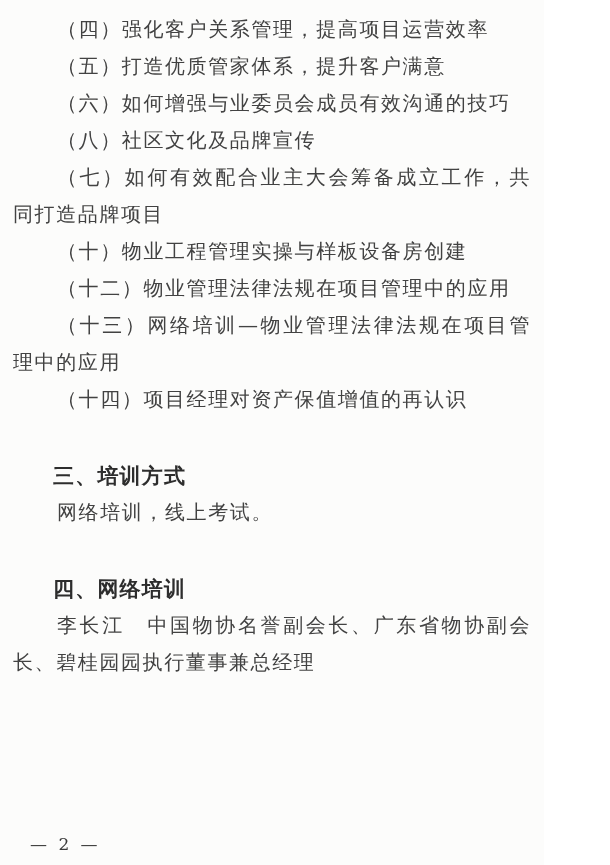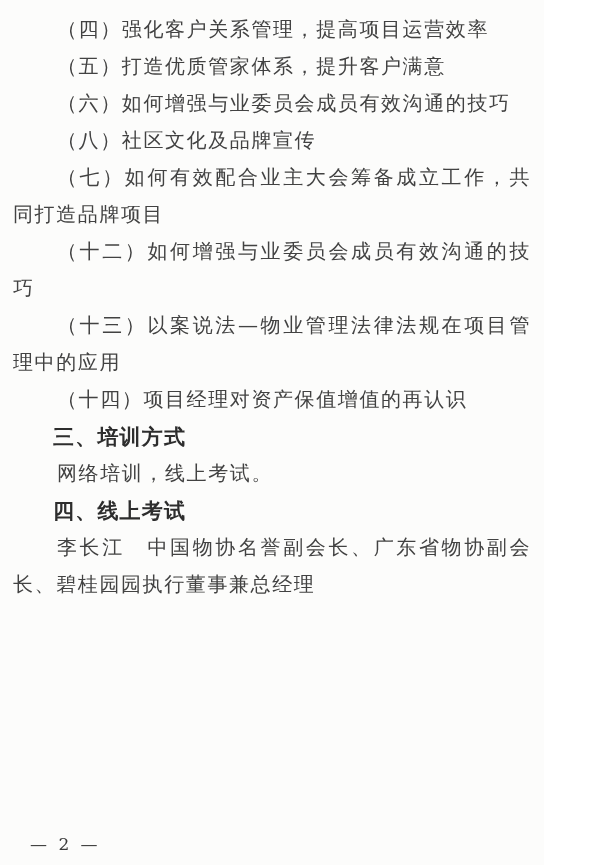--- a/index.html
+++ b/index.html
@@ -59,6 +59,7 @@
       <p class="para-item">（六）如何增强与业委员会成员有效沟通的技巧</p>
       <p class="para-item">（八）社区文化及品牌宣传</p>
       <p class="para-item">（七）如何有效配合业主大会筹备成立工作，共同打造品牌项目</p>
+      <p class="para-item">（十）物业工程管理实操与样板设备房创建</p>
       <p class="para-item">（十二）如何增强与业委员会成员有效沟通的技巧</p>
       <p class="para-item">（十三）以案说法—物业管理法律法规在项目管理中的应用</p>
       <p class="para-item">（十四）项目经理对资产保值增值的再认识</p>

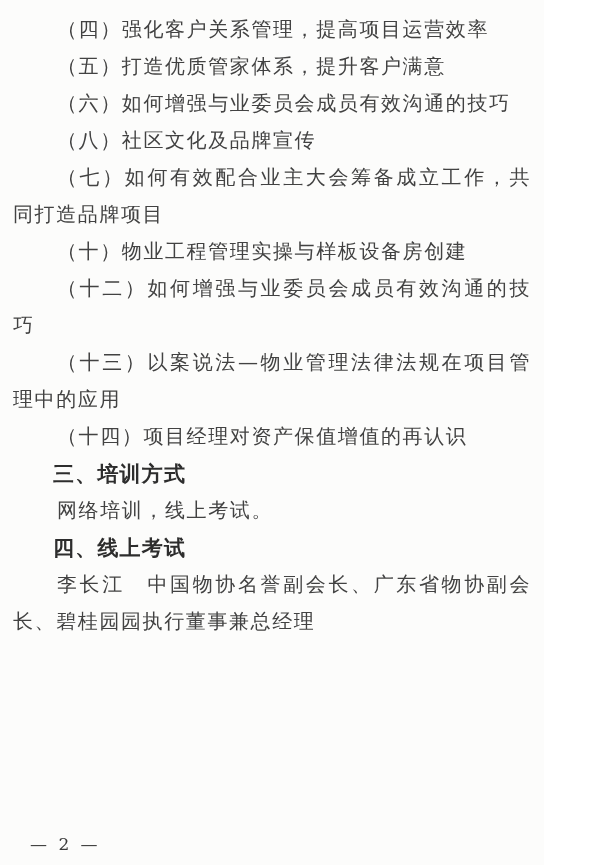--- a/index.html
+++ b/index.html
@@ -60,7 +60,7 @@
       <p class="para-item">（八）社区文化及品牌宣传</p>
       <p class="para-item">（七）如何有效配合业主大会筹备成立工作，共同打造品牌项目</p>
       <p class="para-item">（十）物业工程管理实操与样板设备房创建</p>
-      <p class="para-item">（十二）如何增强与业委员会成员有效沟通的技巧</p>
+      <p class="para-item">（十二）物业管理法律法规在项目管理中的应用</p>
       <p class="para-item">（十三）以案说法—物业管理法律法规在项目管理中的应用</p>
       <p class="para-item">（十四）项目经理对资产保值增值的再认识</p>
       <p class="para-heading">三、培训方式</p>

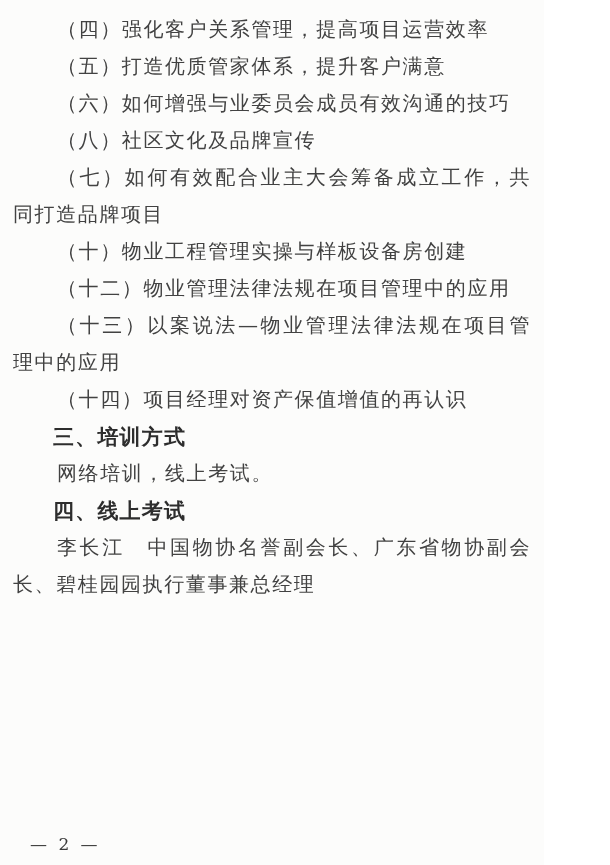--- a/index.html
+++ b/index.html
@@ -61,7 +61,7 @@
       <p class="para-item">（七）如何有效配合业主大会筹备成立工作，共同打造品牌项目</p>
       <p class="para-item">（十）物业工程管理实操与样板设备房创建</p>
       <p class="para-item">（十二）物业管理法律法规在项目管理中的应用</p>
-      <p class="para-item">（十三）以案说法—物业管理法律法规在项目管理中的应用</p>
+      <p class="para-item">（十三）网络培训—物业管理法律法规在项目管理中的应用</p>
       <p class="para-item">（十四）项目经理对资产保值增值的再认识</p>
       <p class="para-heading">三、培训方式</p>
       <p class="para-body">网络培训，线上考试。</p>

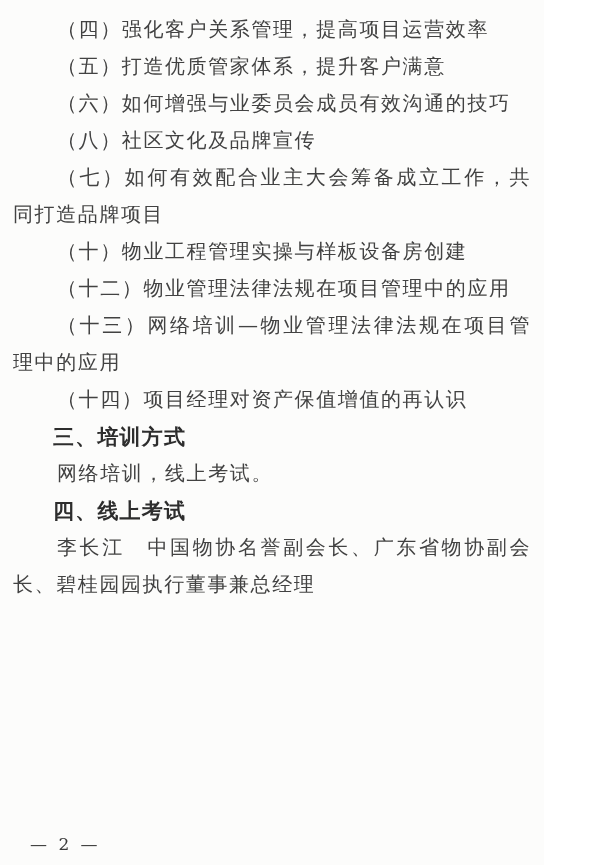--- a/index.html
+++ b/index.html
@@ -38,6 +38,7 @@
     color: #2d2d2d;
     text-indent: 40px;
     text-align: left;
+    margin-top: 39px;
   }
   .footer {
     position: absolute;

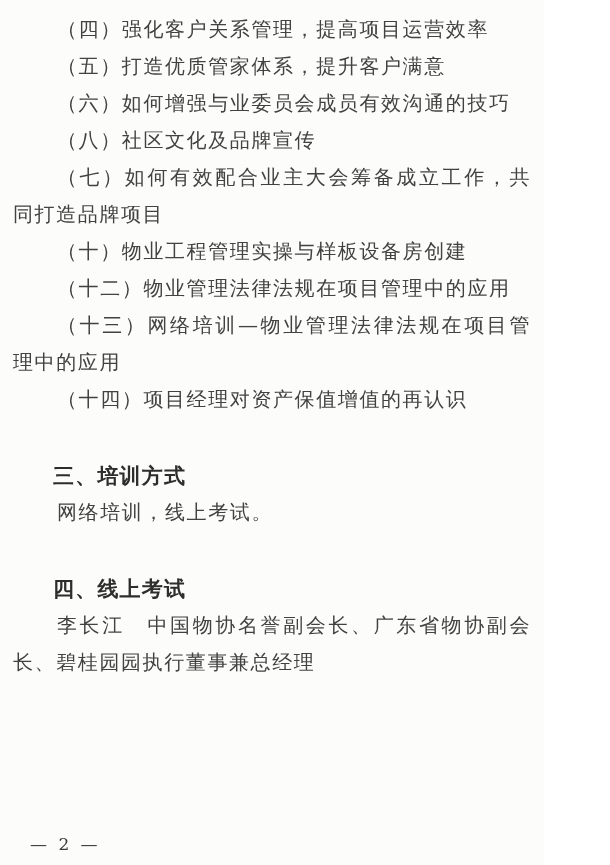--- a/index.html
+++ b/index.html
@@ -66,7 +66,7 @@
       <p class="para-item">（十四）项目经理对资产保值增值的再认识</p>
       <p class="para-heading">三、培训方式</p>
       <p class="para-body">网络培训，线上考试。</p>
-      <p class="para-heading">四、线上考试</p>
+      <p class="para-heading">四、网络培训</p>
       <p class="para-body">李长江　中国物协名誉副会长、广东省物协副会长、碧桂园园执行董事兼总经理</p>
     </main>
   <div class="footer">— 2 —</div>

